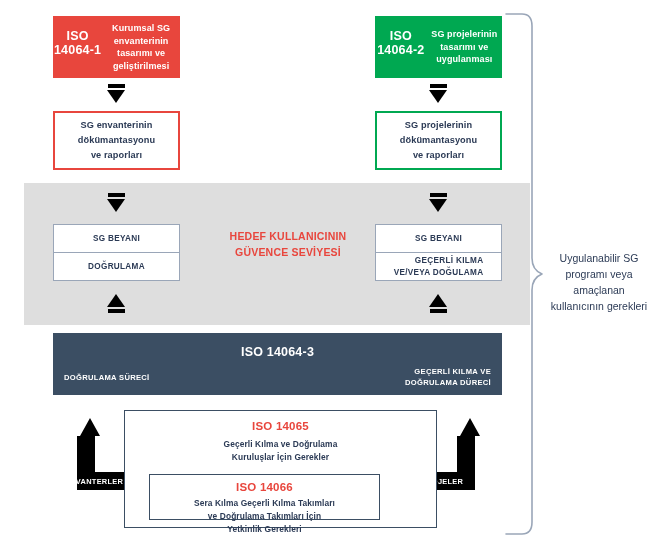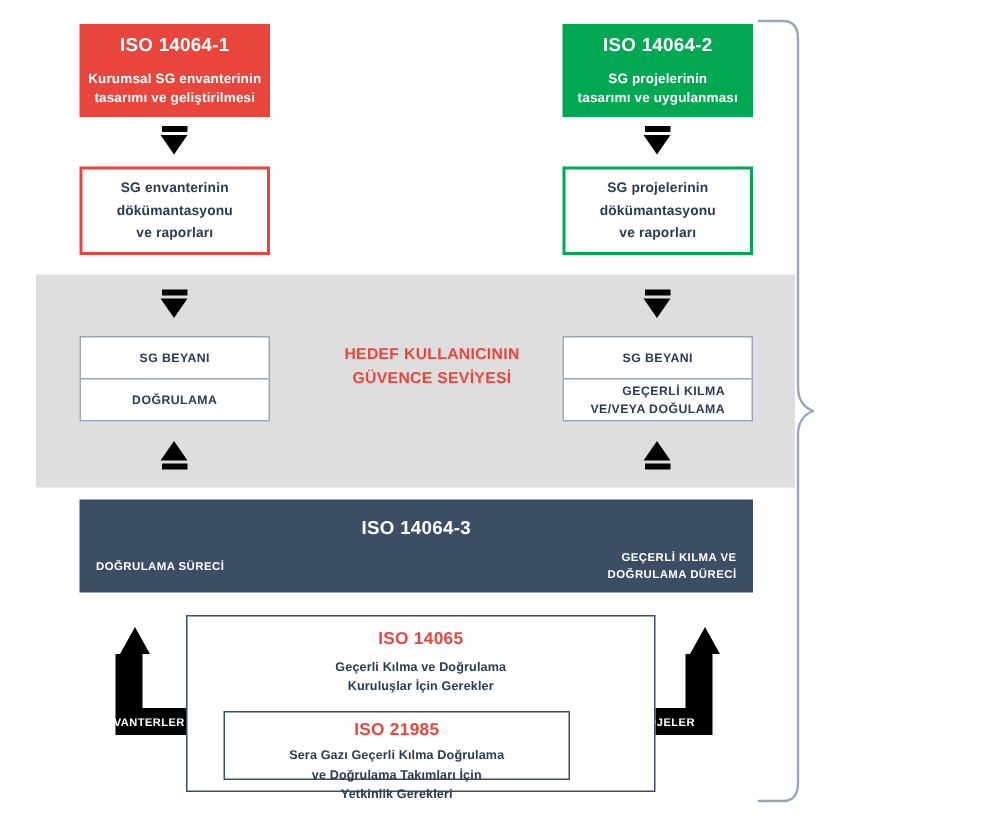--- a/index.html
+++ b/index.html
@@ -9,7 +9,7 @@
   .abs{position:absolute;box-sizing:border-box;}
 
   
-  .solidbox{display:flex;flex-direction:column;align-items:center;justify-content:center;text-align:center;color:#ffffff;}
+  .solidbox{display:flex;align-items:center;justify-content:center;text-align:center;color:#ffffff;}
   .solidbox .title{font-size:12.5px;font-weight:bold;letter-spacing:.2px;margin-bottom:9px;}
   .solidbox .sub{font-size:9px;font-weight:bold;line-height:12.5px;letter-spacing:.1px;}
 

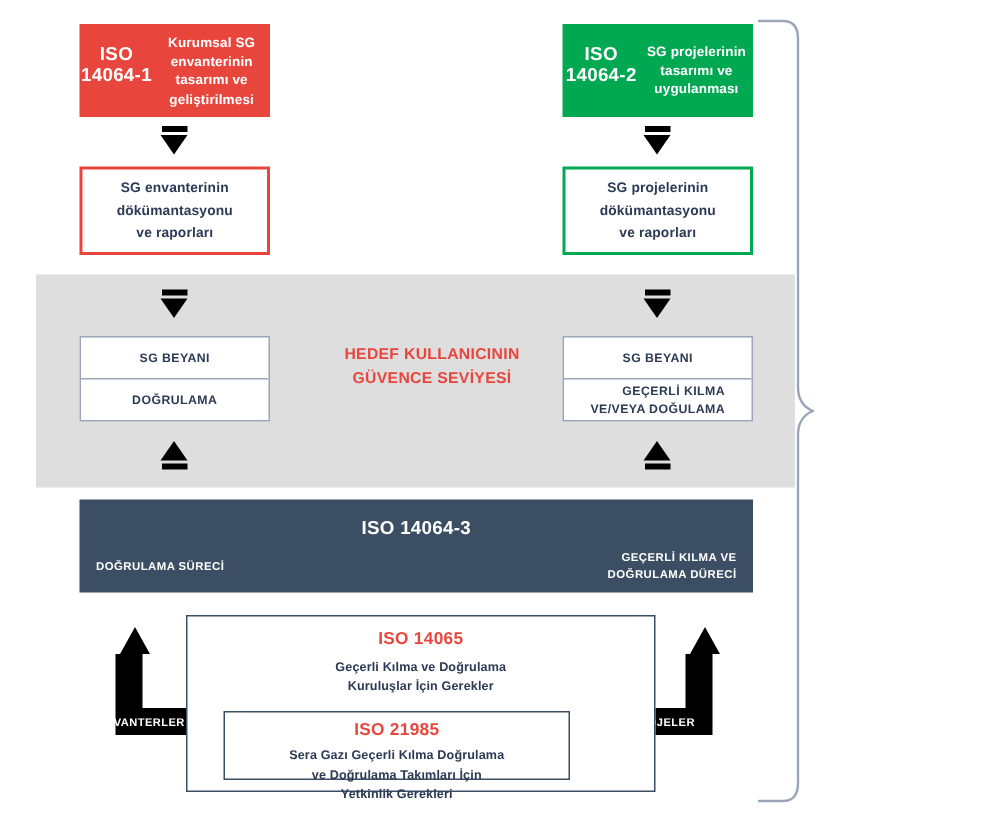--- a/index.html
+++ b/index.html
@@ -178,6 +178,12 @@
     <path d="M6 4 L22 4 Q32 4 32 16 L32 248 Q32 260 42 264 Q32 268 32 280 L32 512 Q32 524 22 524 L6 524" fill="none" stroke="#9aa6b8" stroke-width="1.6" stroke-linecap="round" stroke-linejoin="round"></path>
   </svg>
 
+  <div class="abs" id="bracket-text" style="left:540px;top:250px;width:118px;">
+    <div>Uygulanabilir SG</div>
+    <div>programı veya</div>
+    <div>amaçlanan</div>
+    <div>kullanıcının gerekleri</div>
+  </div>
 
 </div>
 

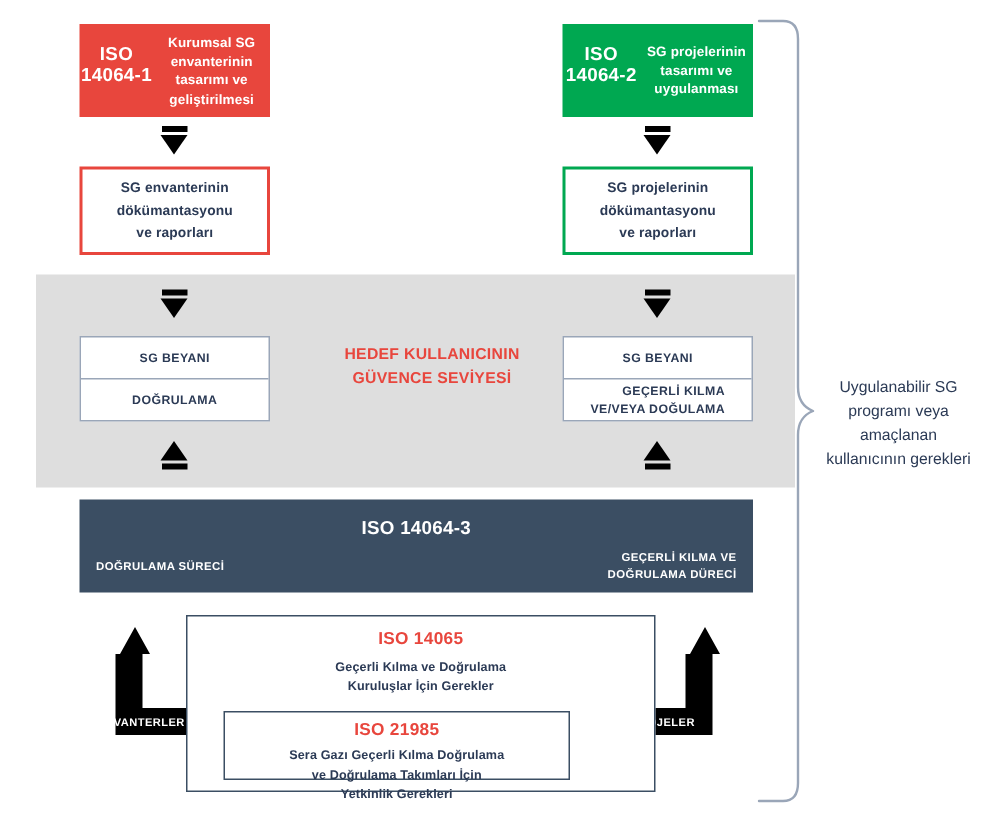--- a/index.html
+++ b/index.html
@@ -165,7 +165,7 @@
     </div>
 
     <div id="std-inner" class="abs" style="left:24px;top:63px;width:231px;height:46px;">
-      <div class="std-title" style="margin-top:6px;color:#e8463d;">ISO 21985</div>
+      <div class="std-title" style="margin-top:6px;color:#e8463d;">ISO 14066</div>
       <div class="std-sub" style="margin-top:4px;">
         <div>Sera Gazı Geçerli Kılma Doğrulama</div>
         <div>ve Doğrulama Takımları İçin</div>

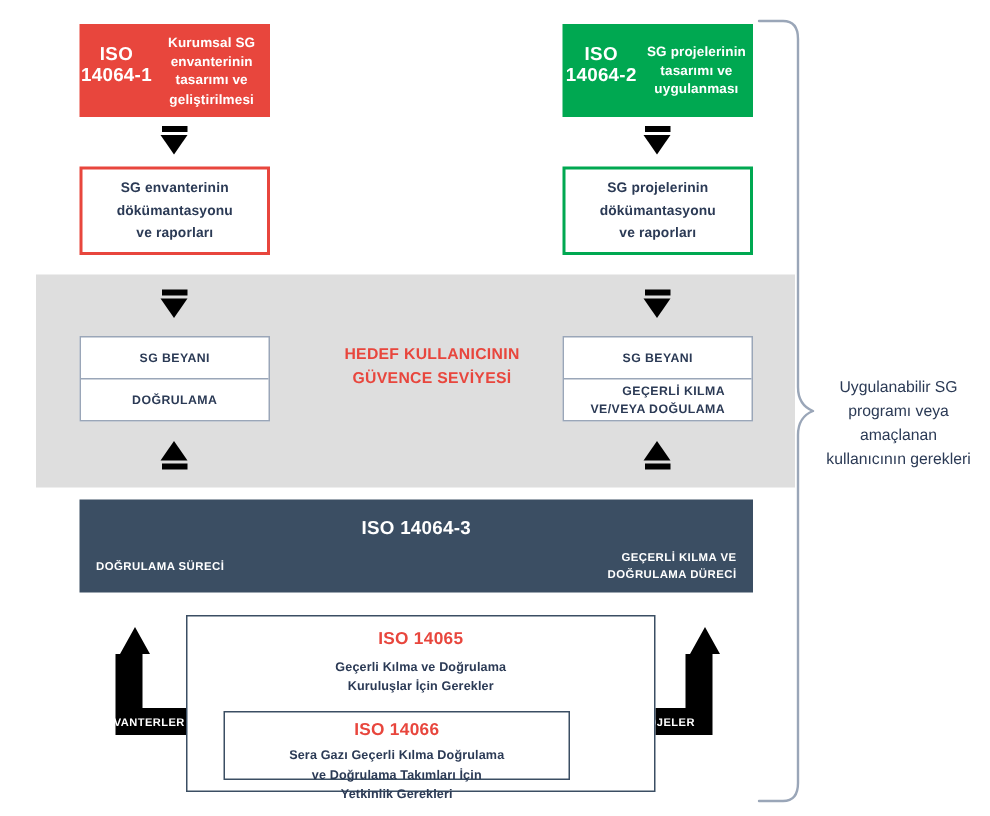--- a/index.html
+++ b/index.html
@@ -167,7 +167,7 @@
     <div id="std-inner" class="abs" style="left:24px;top:63px;width:231px;height:46px;">
       <div class="std-title" style="margin-top:6px;color:#e8463d;">ISO 14066</div>
       <div class="std-sub" style="margin-top:4px;">
-        <div>Sera Gazı Geçerli Kılma Doğrulama</div>
+        <div>Sera Kılma Geçerli Kılma Takımları</div>
         <div>ve Doğrulama Takımları İçin</div>
         <div>Yetkinlik Gerekleri</div>
       </div>

